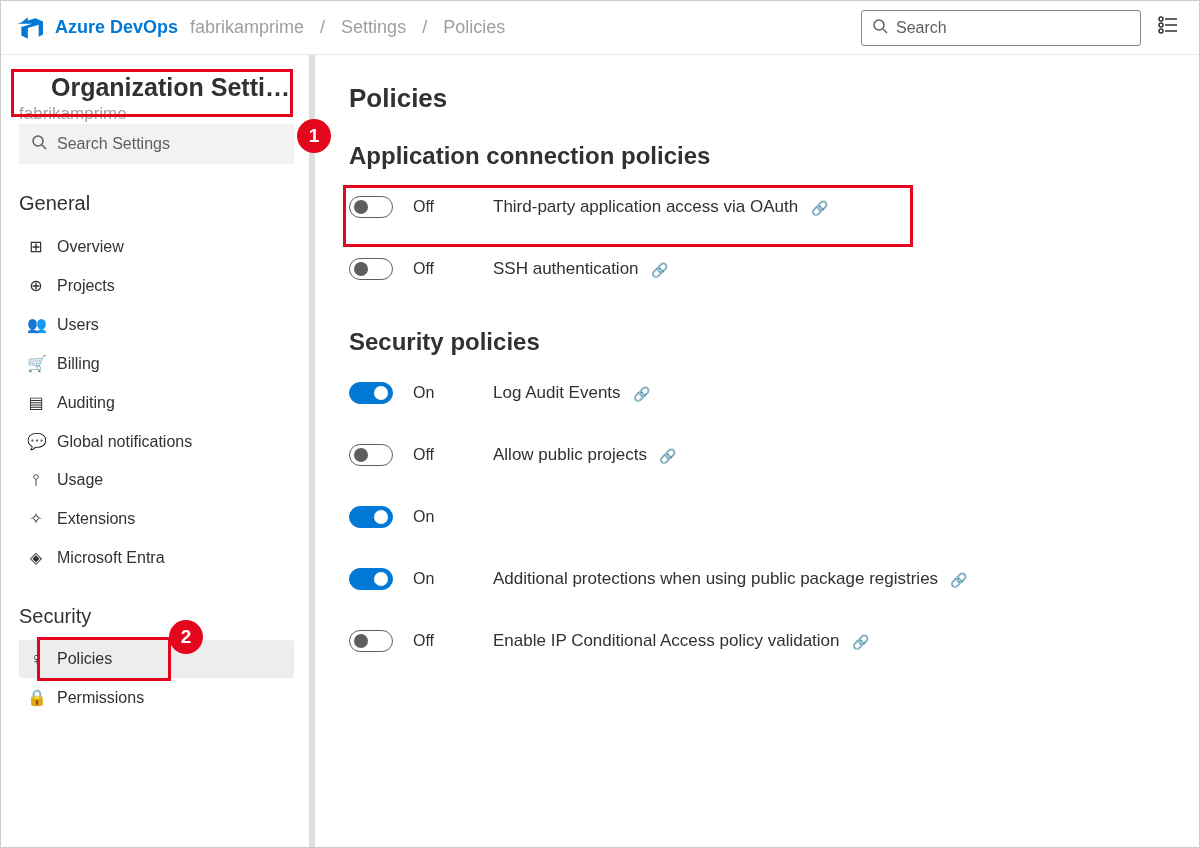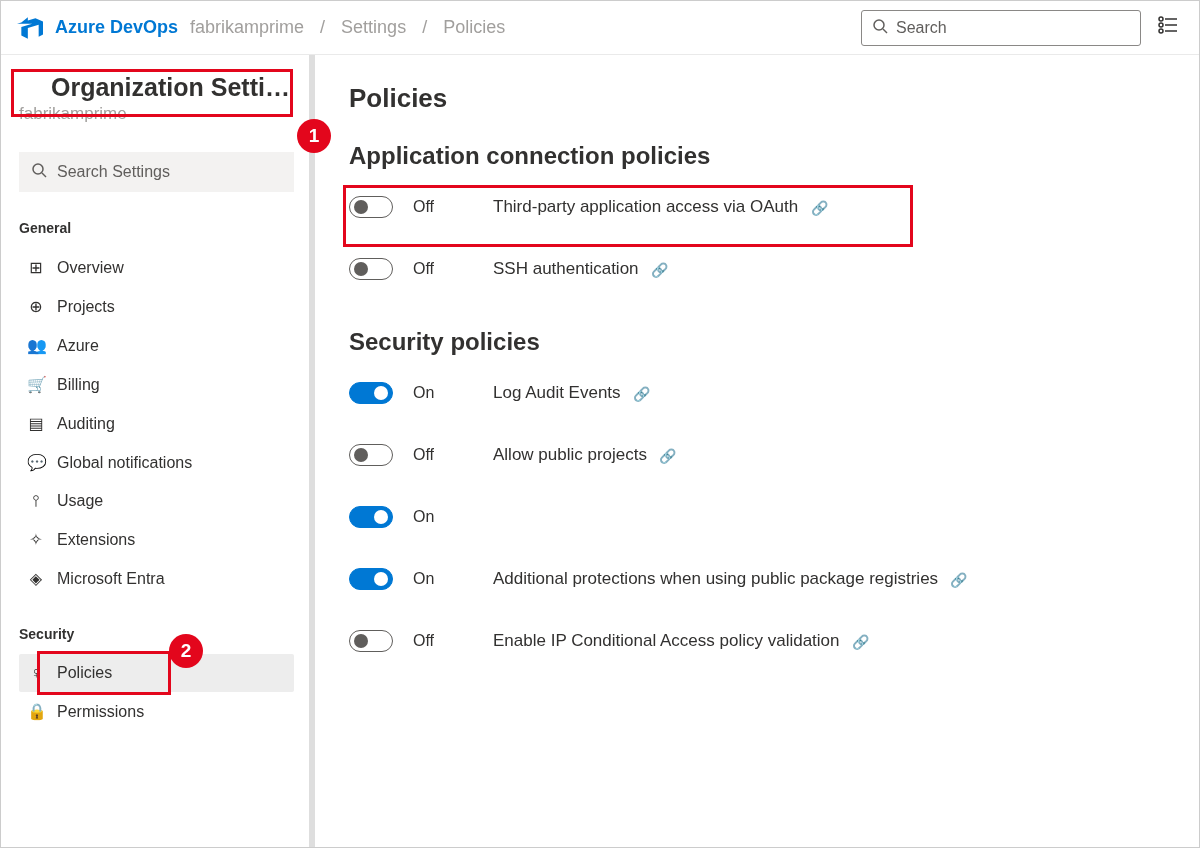--- a/index.html
+++ b/index.html
@@ -72,7 +72,6 @@
     pointer-events: none;
   }
   .searchsettings {
-    margin-top: 28px;
     background: #f3f2f1;
     height: 40px;
     display: flex;

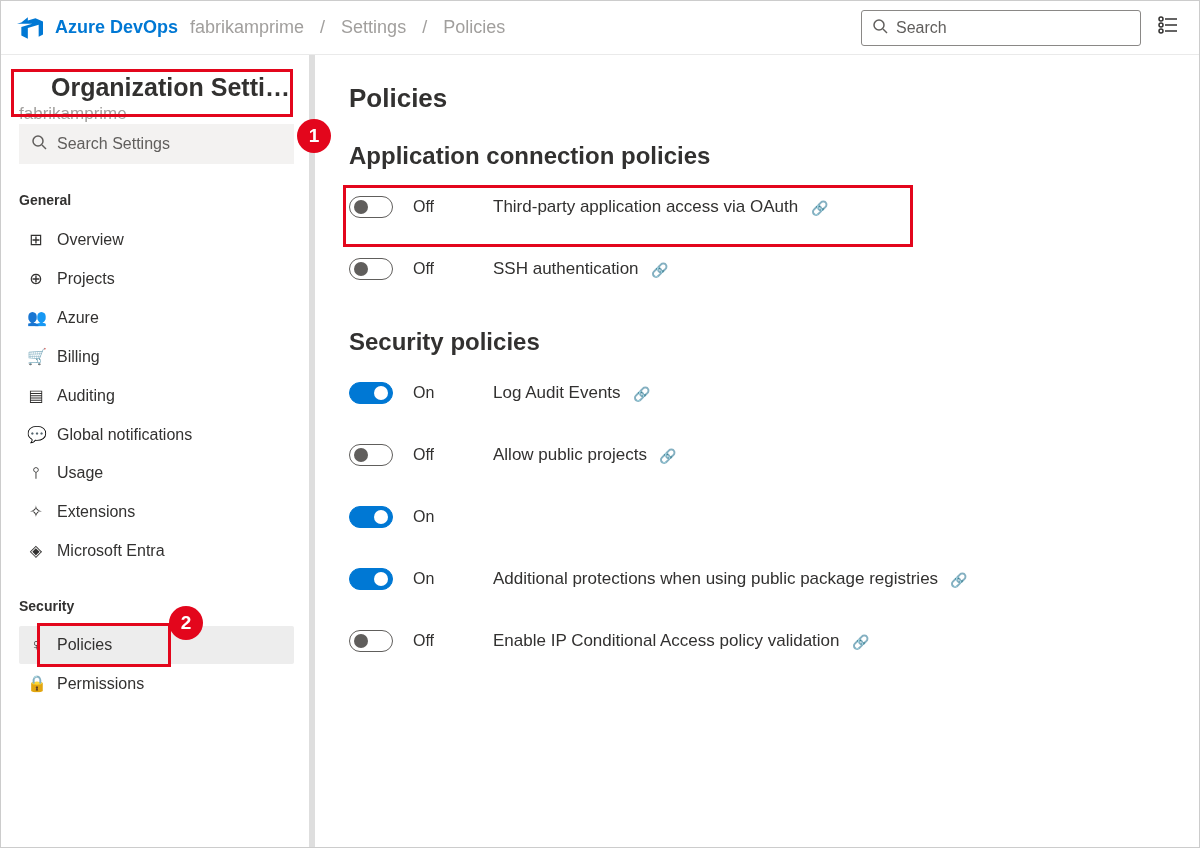--- a/index.html
+++ b/index.html
@@ -83,7 +83,7 @@
   }
   .searchsettings input { border:none; outline:none; background:transparent; font-size:16px; width:100%; }
   .searchsettings input::placeholder { color:#605e5c; }
-  .section-head { font-weight: 700; font-size: 14px; margin-top: 28px; margin-bottom: 12px; }
+  .section-head { font-weight: 400; font-size: 20px; margin-top: 28px; margin-bottom: 12px; }
   .navitem {
     display: flex; align-items: center; gap: 12px;
     padding: 10px 8px;

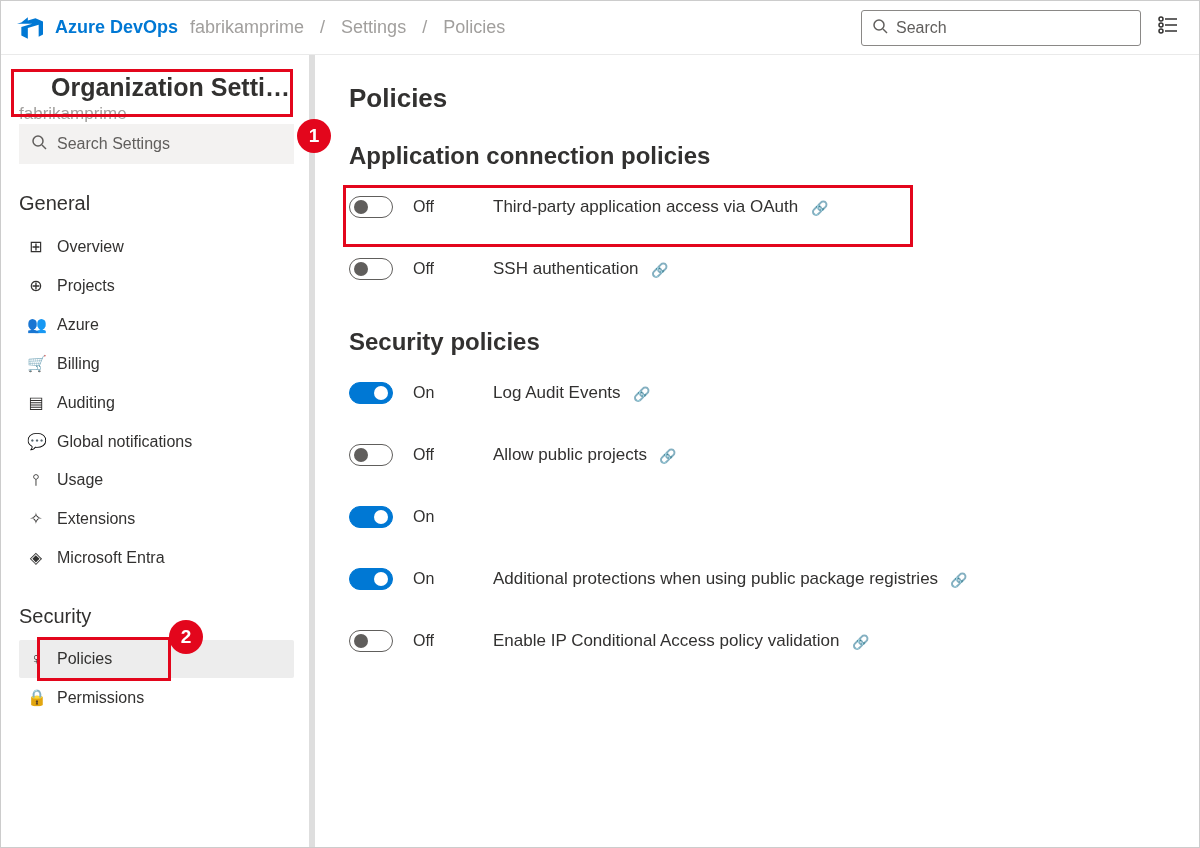--- a/index.html
+++ b/index.html
@@ -219,7 +219,7 @@
     </div>
     <div class="navitem">
       <span class="ico">👥</span>
-      <span>Azure</span>
+      <span>Users</span>
     </div>
     <div class="navitem">
       <span class="ico">🛒</span>

